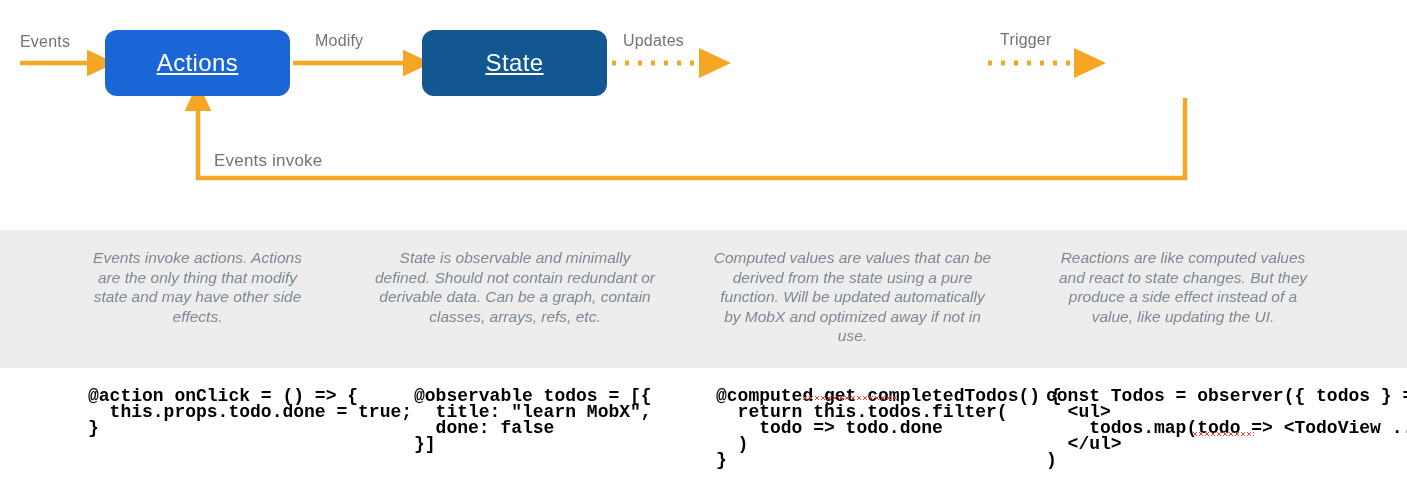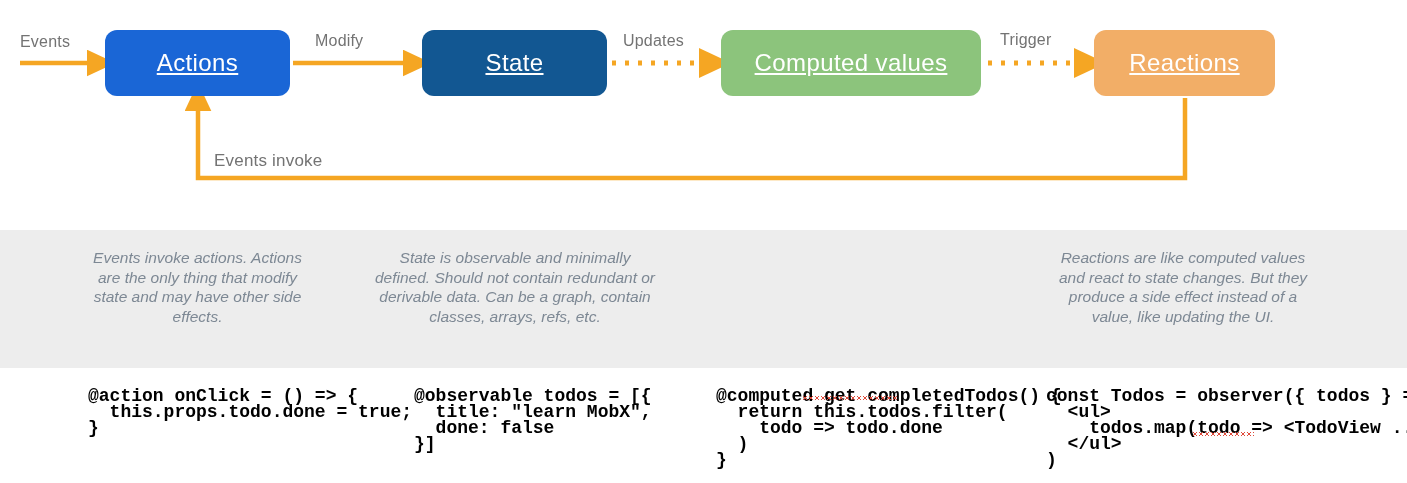--- a/index.html
+++ b/index.html
@@ -184,9 +184,6 @@
     <span class="flow-box-label">State</span>
   </div>
 
-  <div id="box-computed" class="flow-box">
-    <span class="flow-box-label">Computed values</span>
-  </div>
 
   <div id="box-reactions" class="flow-box">
     <span class="flow-box-label">Reactions</span>

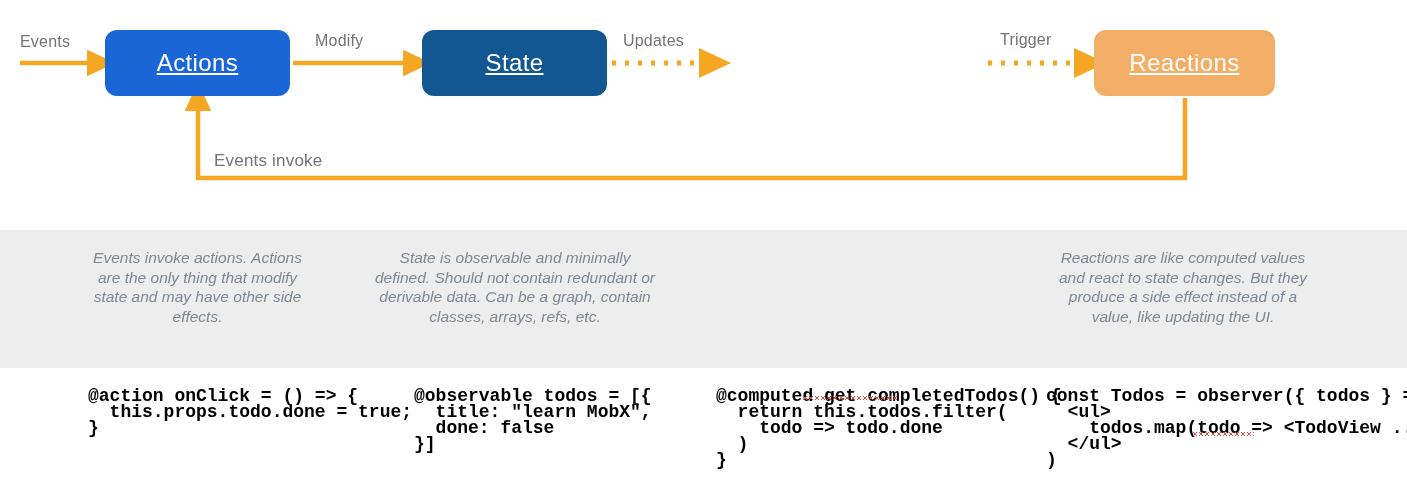--- a/index.html
+++ b/index.html
@@ -185,9 +185,6 @@
   </div>
 
 
-  <div id="box-reactions" class="flow-box">
-    <span class="flow-box-label">Reactions</span>
-  </div>
 
   <div id="label-events" class="edge-label">Events</div>
   <div id="label-modify" class="edge-label">Modify</div>

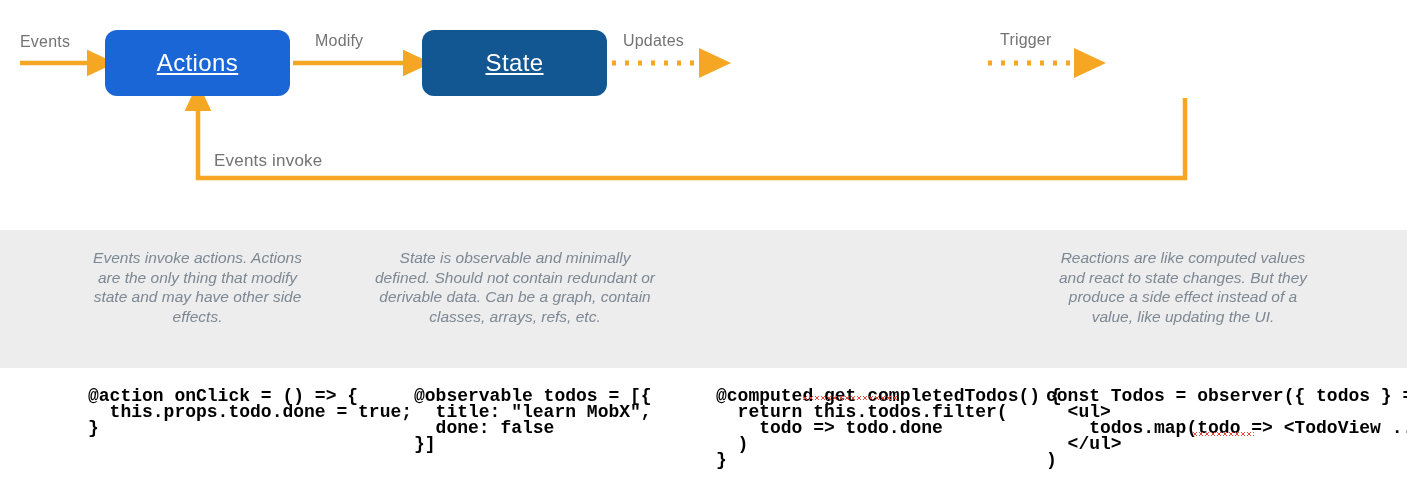--- a/index.html
+++ b/index.html
@@ -196,6 +196,7 @@
 
   <div id="desc-actions" class="desc-cell">Events invoke actions. Actions are the only thing that modify state and may have other side effects.</div>
   <div id="desc-state" class="desc-cell">State is observable and minimally defined. Should not contain redundant or derivable data. Can be a graph, contain classes, arrays, refs, etc.</div>
+  <div id="desc-computed" class="desc-cell">Computed values are values that can be derived from the state using a pure function. Will be updated automatically by MobX and optimized away if not in use.</div>
   <div id="desc-reaction" class="desc-cell">Reactions are like computed values and react to state changes. But they produce a side effect instead of a value, like updating the UI.</div>
 
   <div id="code-actions" class="code-cell">@action onClick = () =&gt; {

